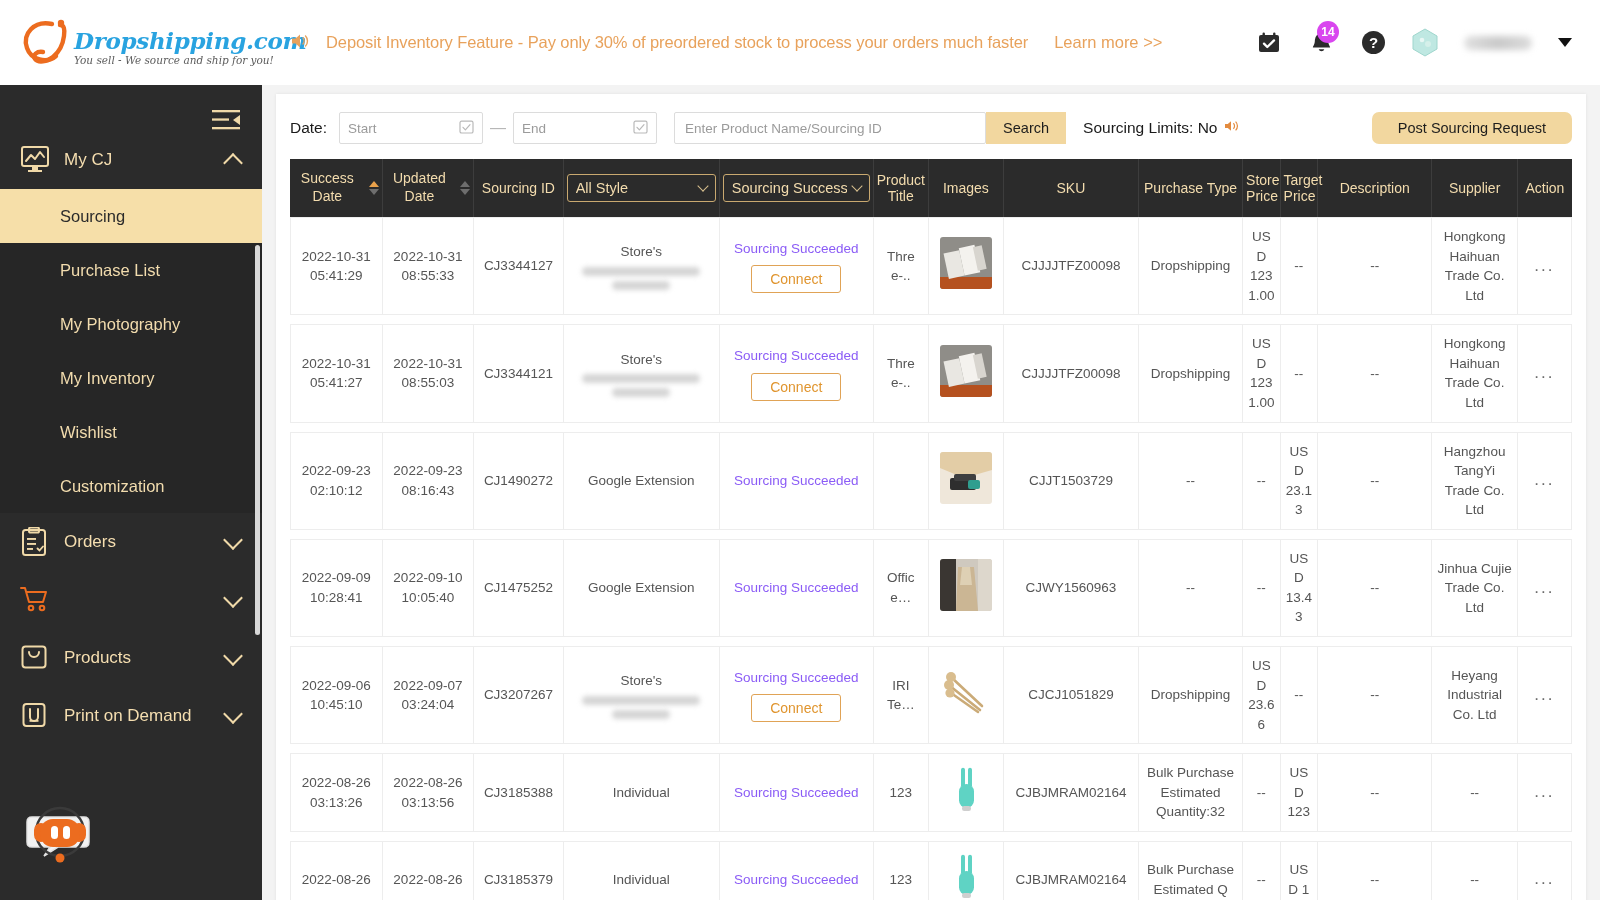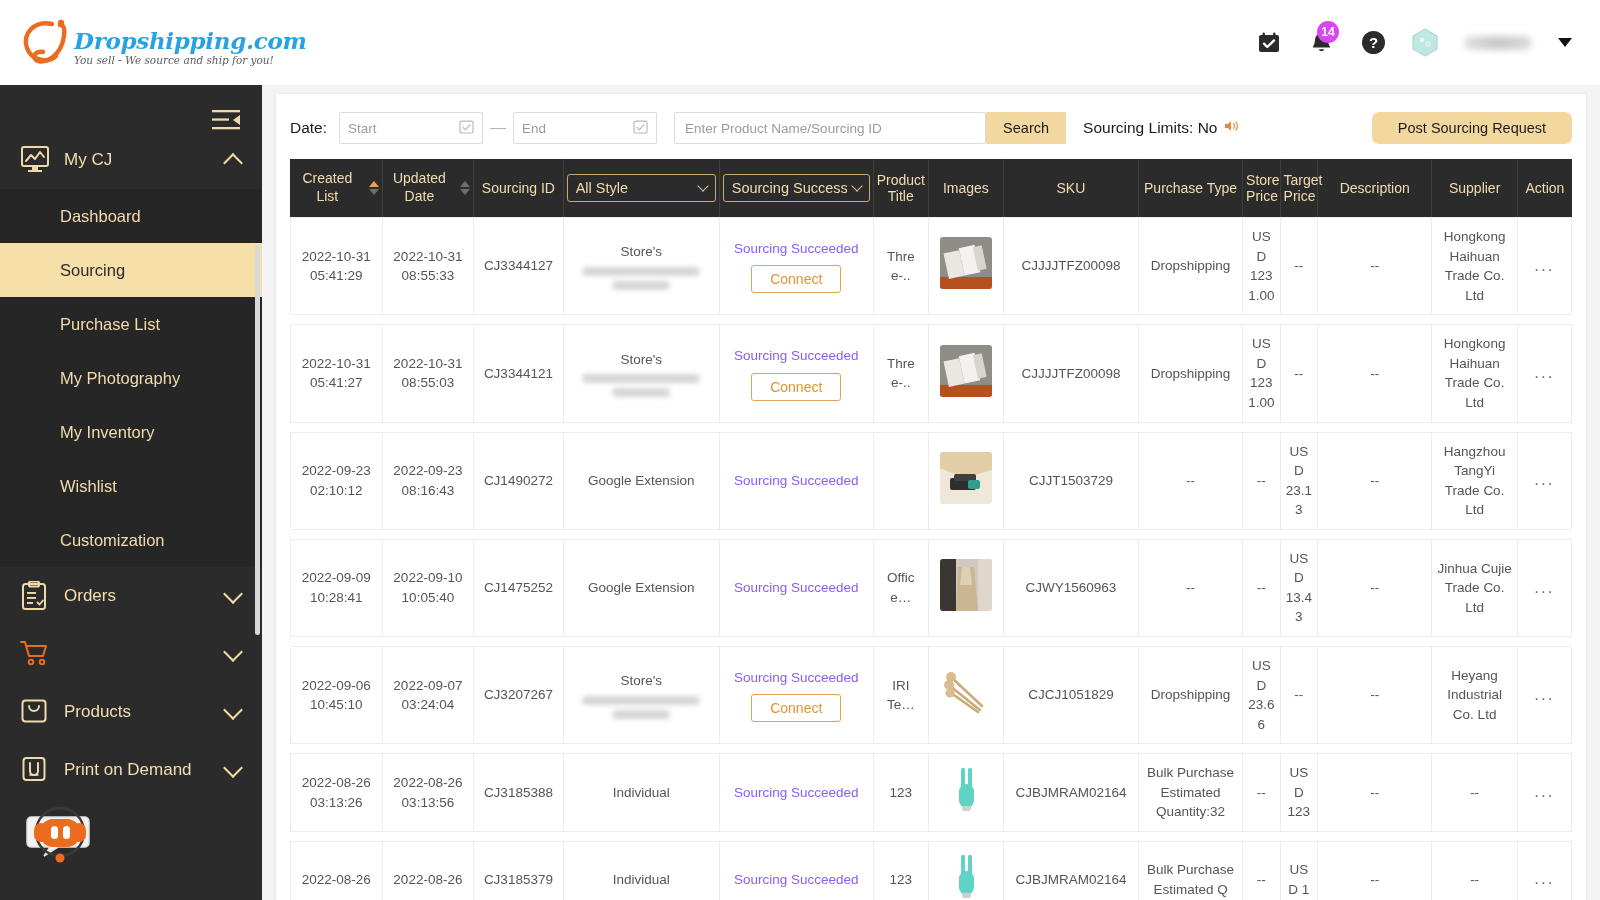--- a/index.html
+++ b/index.html
@@ -160,6 +160,17 @@
       </div>
     </div>
 
+    <div class="banner">
+      <span class="spk">
+        <svg width="22" height="18" viewBox="0 0 22 18">
+          <path d="M2 6.5h3.6L10 2.5v13L5.6 11.5H2z" fill="#e8a25c"></path>
+          <path d="M12.6 5.5a5 5 0 010 7" fill="none" stroke="#e8a25c" stroke-width="1.4"></path>
+          <path d="M15.2 3.4a8 8 0 010 11.2" fill="none" stroke="#e8a25c" stroke-width="1.4"></path>
+        </svg>
+      </span>
+      <span class="banner-text">Deposit Inventory Feature - Pay only 30% of preordered stock to process your orders much faster</span>
+      <a class="banner-link" href="#">Learn more &gt;&gt;</a>
+    </div>
 
     <div class="top-right">
       <span class="ic">

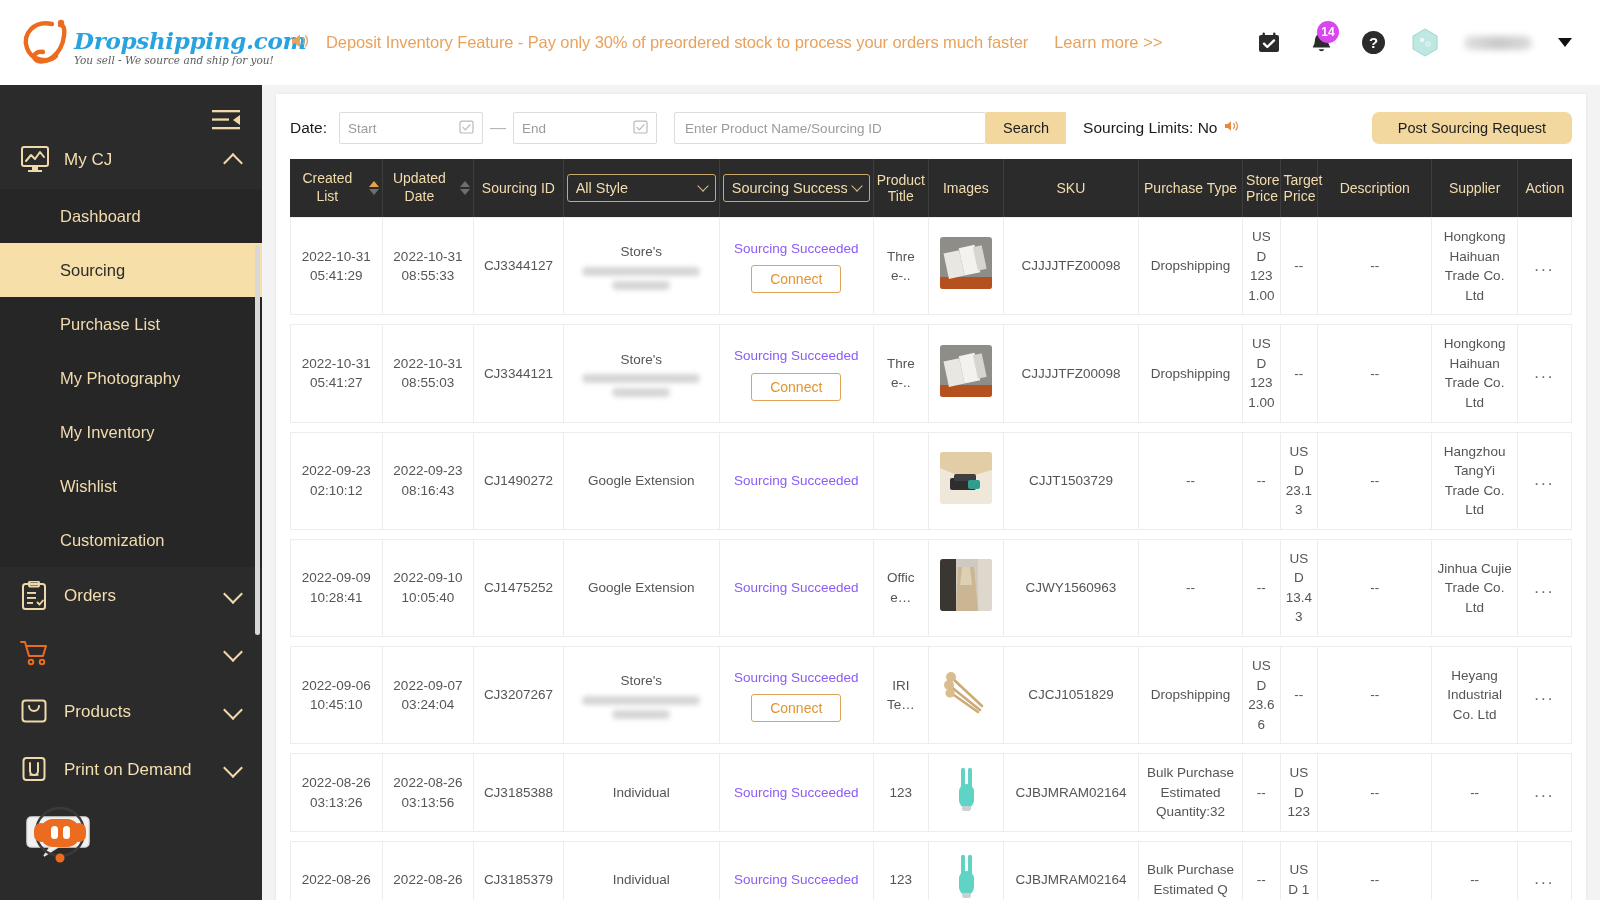--- a/index.html
+++ b/index.html
@@ -382,7 +382,7 @@
           <tr>
             <th>
               <div class="sorthead">
-                <span class="lbl">Created List</span>
+                <span class="lbl">Success Date</span>
                 <span class="arrows">
                   <span class="ar-up on"></span>
                   <span class="ar-dn"></span>

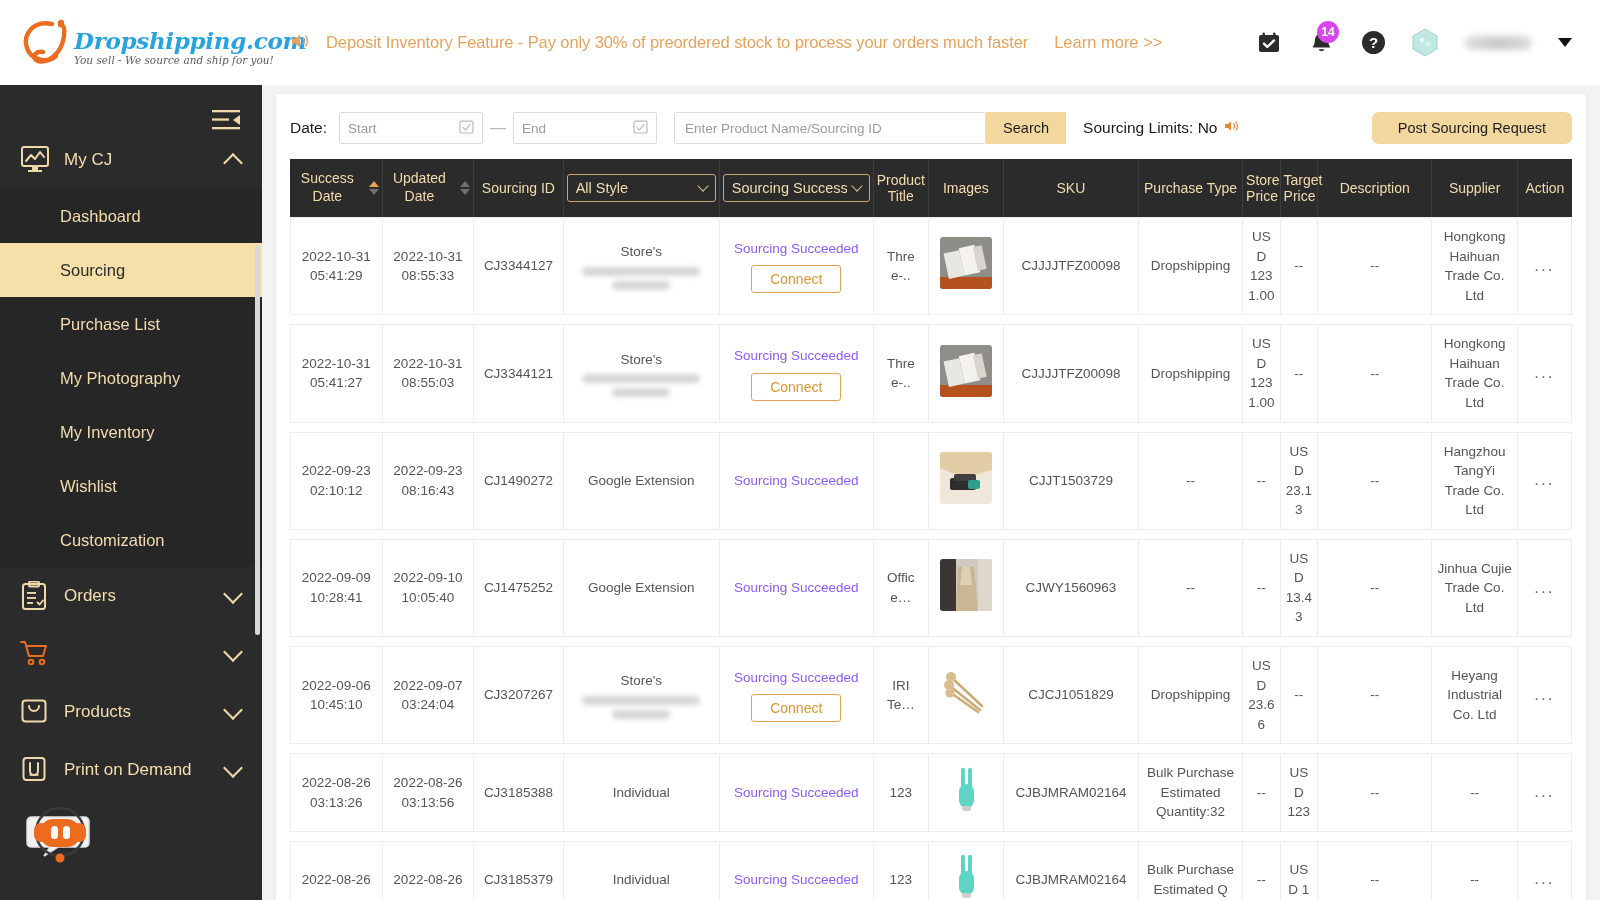--- a/index.html
+++ b/index.html
@@ -233,9 +233,6 @@
     </div>
 
     <div class="submenu">
-      <div class="sub">
-        <span>Dashboard</span>
-      </div>
       <div class="sub active">
         <span>Sourcing</span>
       </div>

